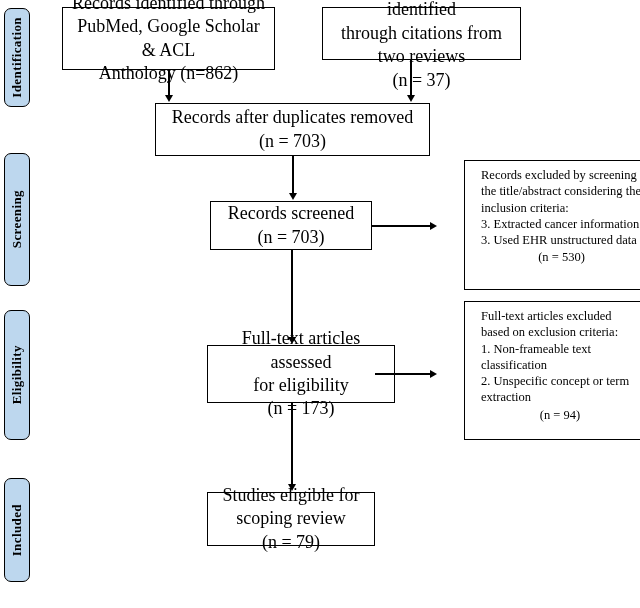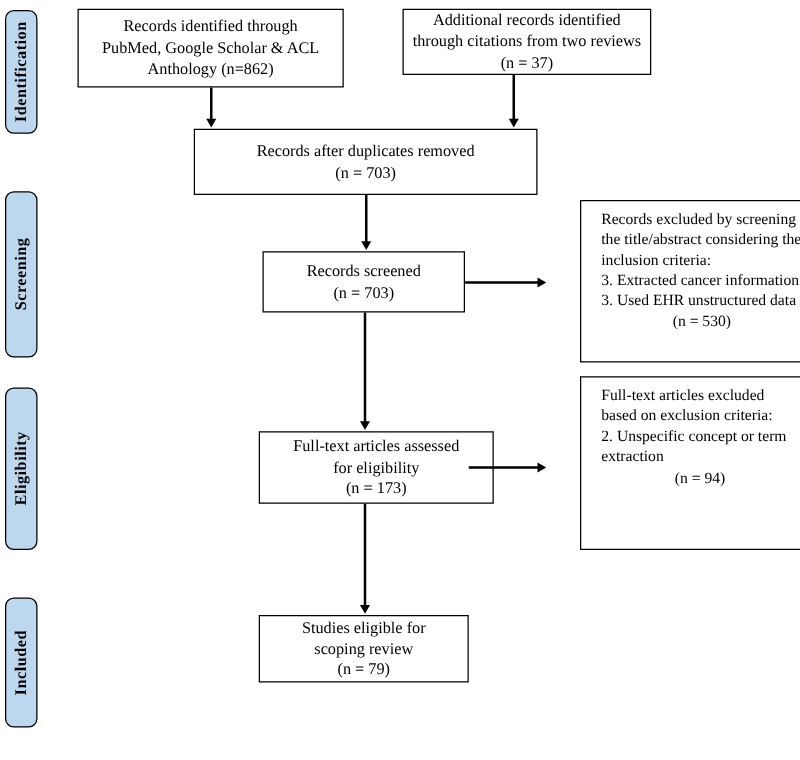--- a/index.html
+++ b/index.html
@@ -39,7 +39,7 @@
     background: #ffffff;
     border: 1px solid #000000;
     box-sizing: border-box;
-    font-size: 13px;
+    font-size: 18px;
     line-height: 1.3;
     display: flex;
     flex-direction: column;

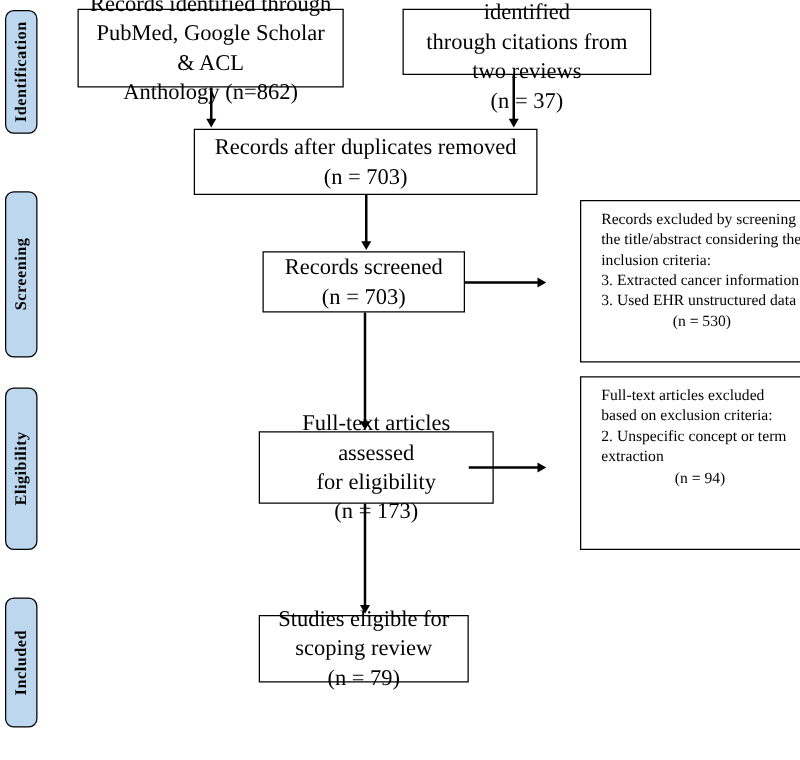--- a/index.html
+++ b/index.html
@@ -136,6 +136,7 @@
 
   <div class="box side" style="left:438px; top:301px; width:192px; height:139px;">
     <div class="box-text">Full-text articles excluded based on exclusion criteria:</div>
+    <div class="box-text">1. Non-frameable text classification</div>
     <div class="box-text">2. Unspecific concept or term extraction</div>
     <div class="box-count">(n = 94)</div>
   </div>

